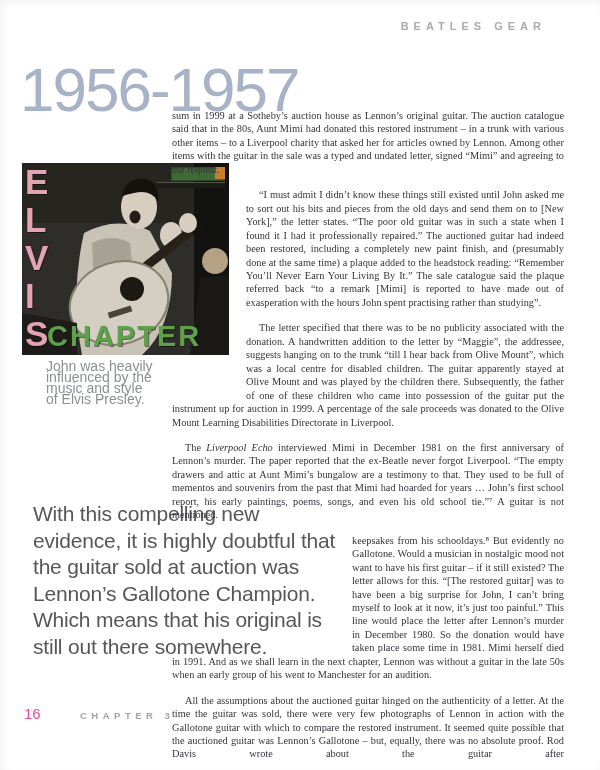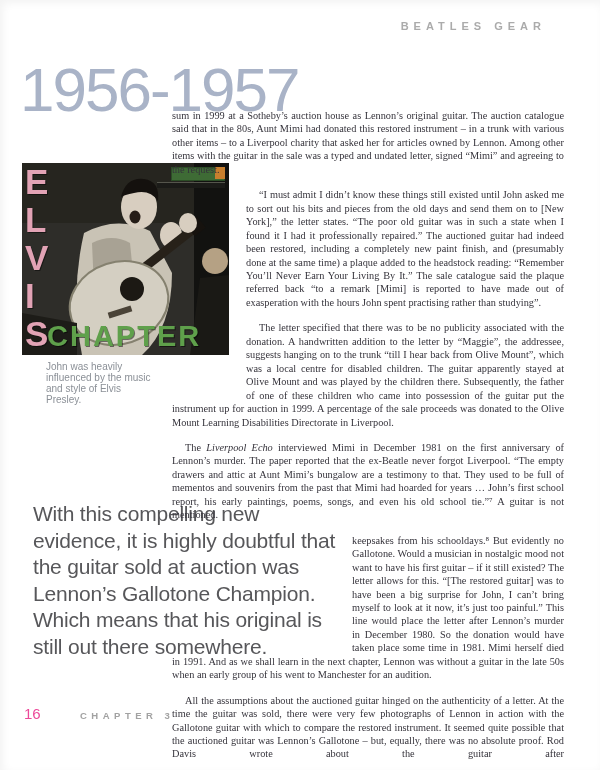--- a/index.html
+++ b/index.html
@@ -58,7 +58,7 @@
   
   .caption{
     position:absolute;left:46px;top:361px;width:110px;
-    font-size:10px;line-height:11px;color:#8b9097;
+    font-size:14px;line-height:11px;color:#8b9097;
   }
   
   .quote{

